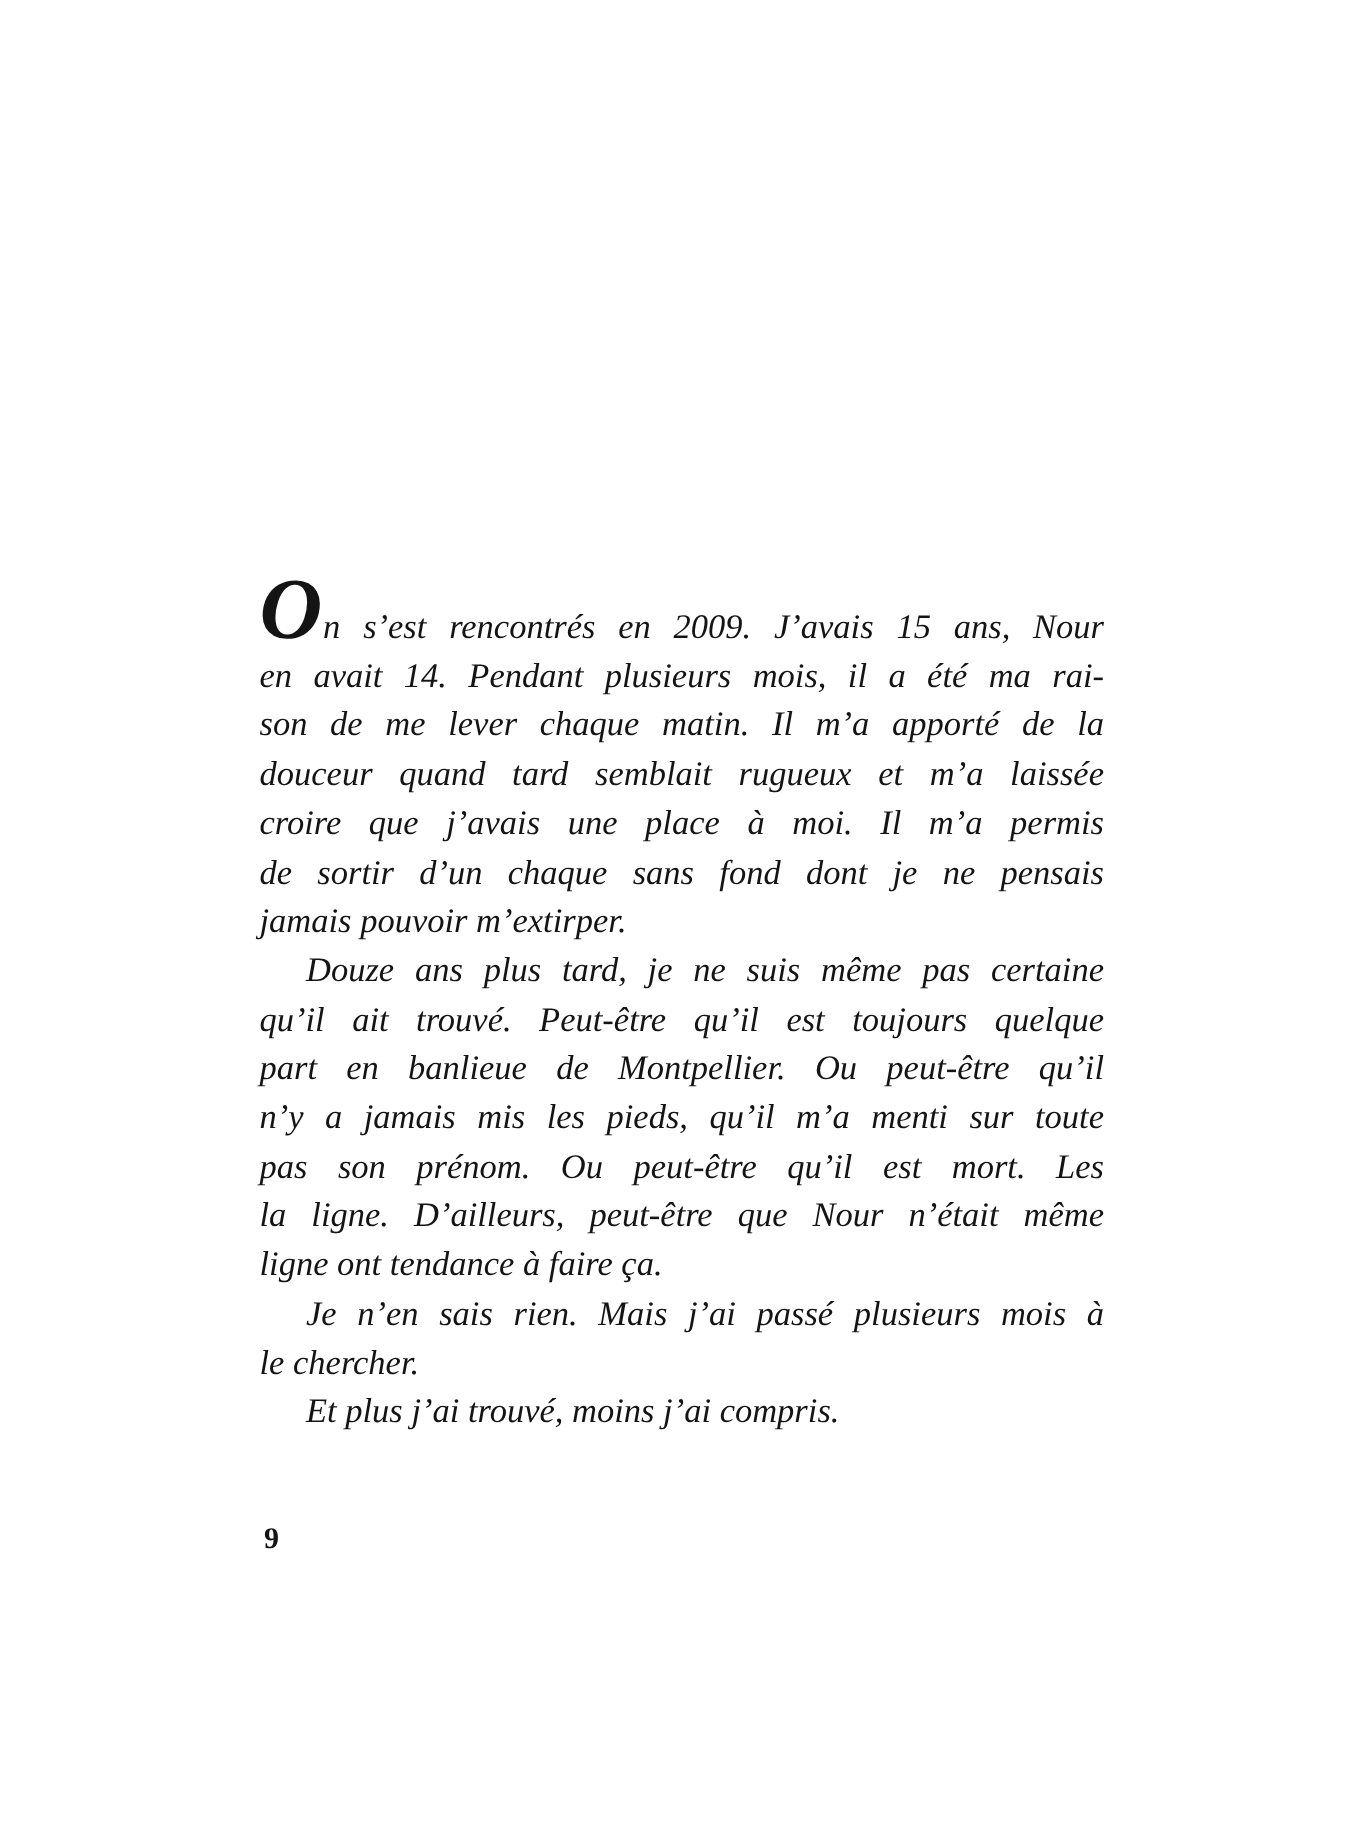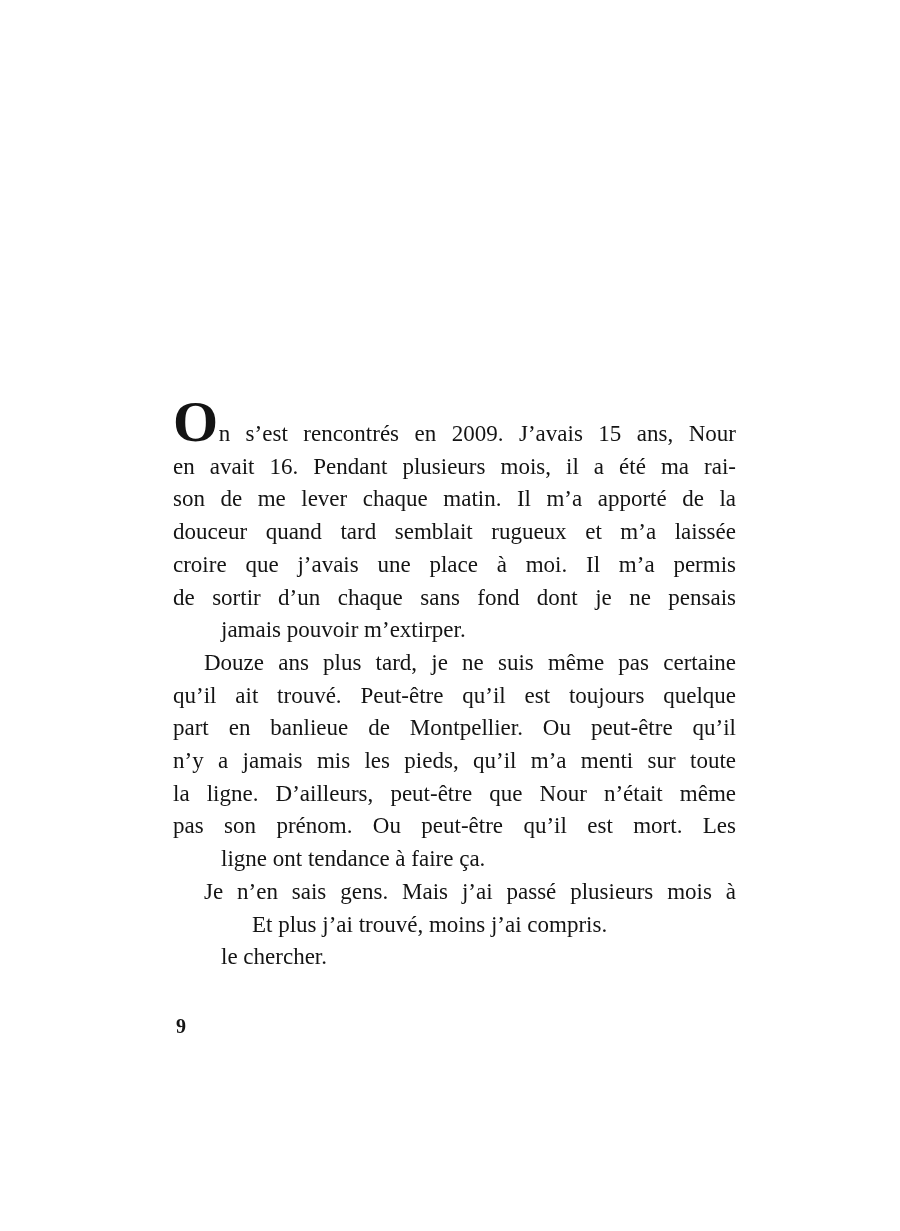--- a/index.html
+++ b/index.html
@@ -19,10 +19,11 @@
   .text-block {
     position: absolute;
     left: 173px;
-    top: 406px;
+    top: 390px;
     width: 563px;
     font-size: 23px;
     line-height: 32.7px;
+    font-style: italic;
   }
   .line {
     text-align: justify;

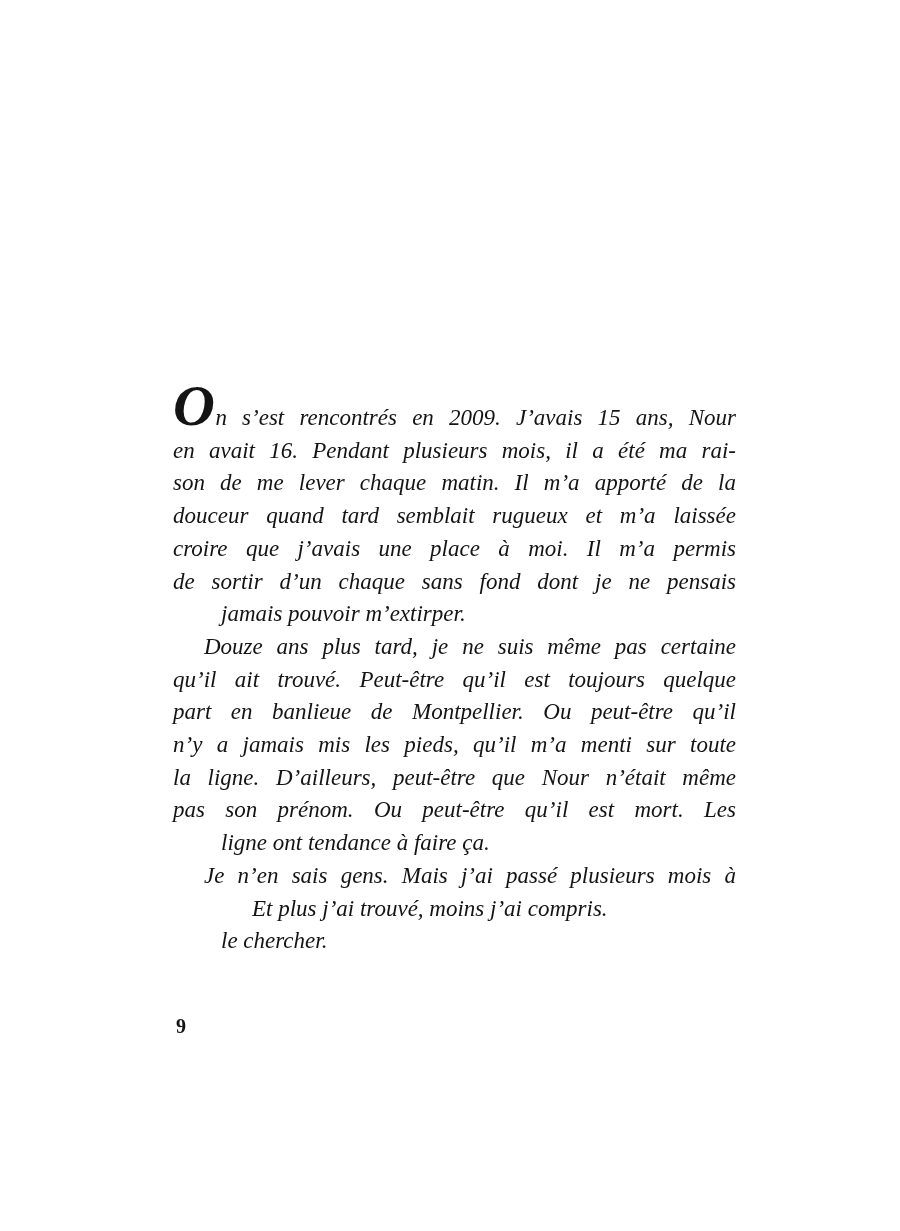--- a/index.html
+++ b/index.html
@@ -59,7 +59,7 @@
 <div class="page">
   <div class="text-block">
       <div class="line"><span class="dropcap">O</span>n s’est rencontrés en 2009. J’avais 15 ans, Nour</div>
-      <div class="line">en avait 16. Pendant plusieurs mois, il a été ma rai-</div>
+      <div class="line">en avait 14. Pendant plusieurs mois, il a été ma rai-</div>
       <div class="line">son de me lever chaque matin. Il m’a apporté de la</div>
       <div class="line">douceur quand tard semblait rugueux et m’a laissée</div>
       <div class="line">croire que j’avais une place à moi. Il m’a permis</div>

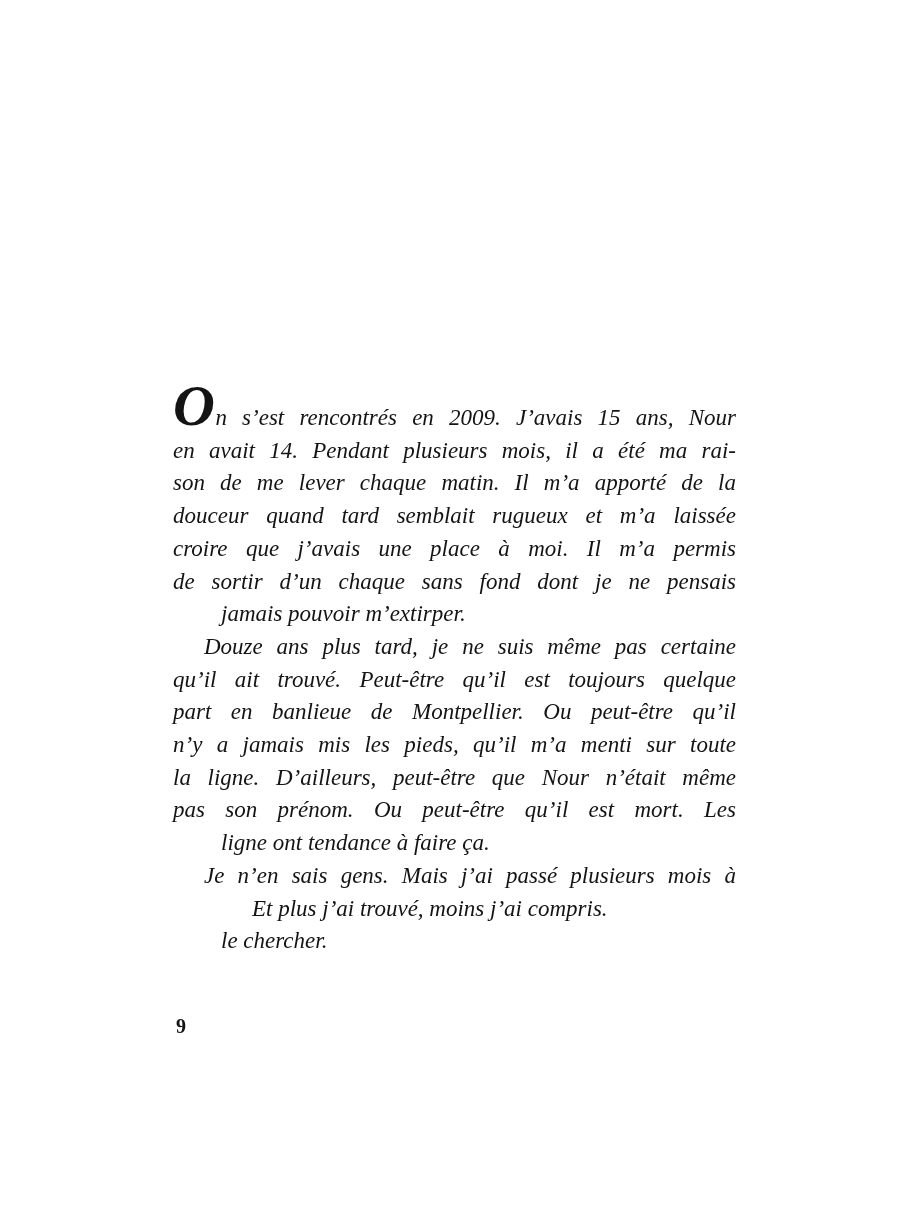--- a/index.html
+++ b/index.html
@@ -31,7 +31,6 @@
   }
   .line.last {
     text-align-last: left;
-    margin-left: 48px;
   }
   .line.indent {
     padding-left: 31px;

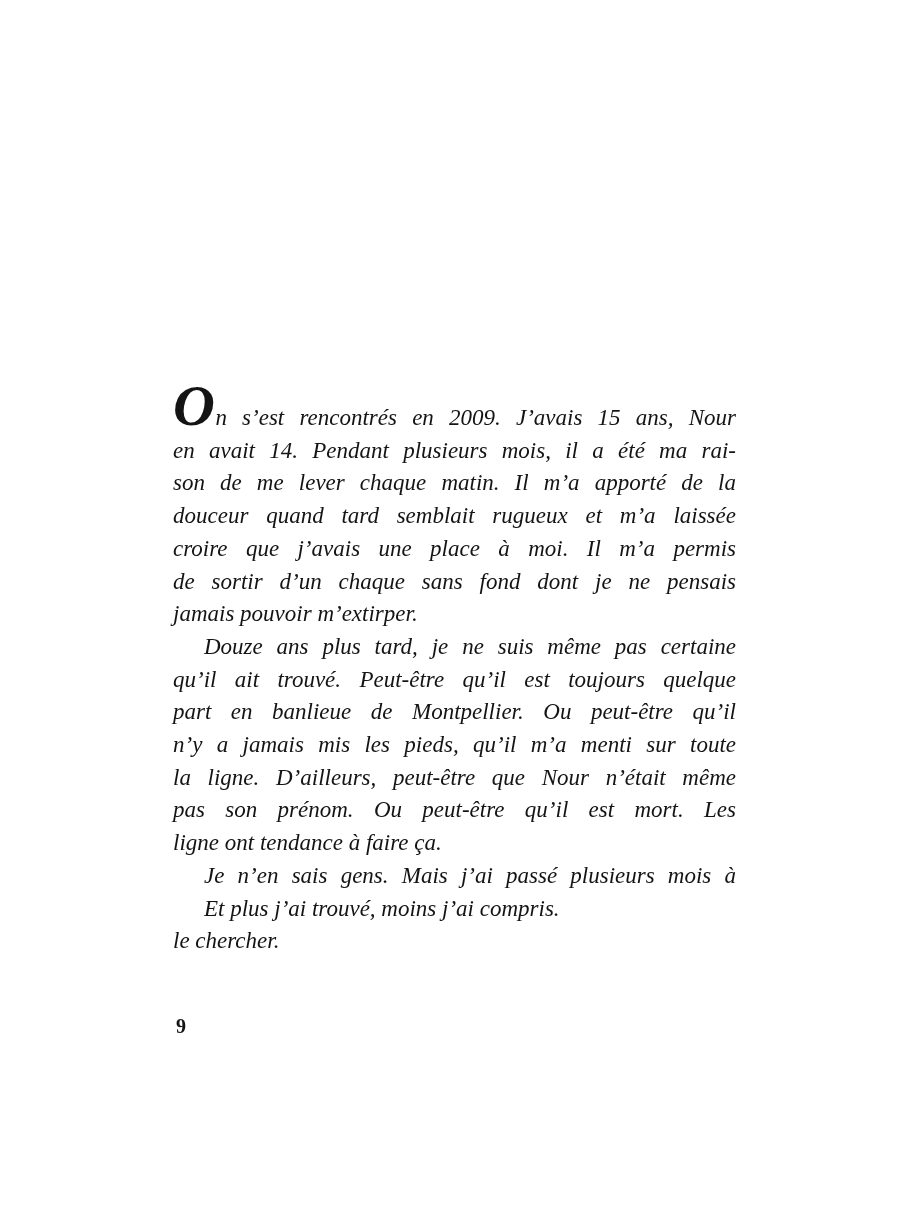--- a/index.html
+++ b/index.html
@@ -68,8 +68,8 @@
       <div class="line">qu’il ait trouvé. Peut-être qu’il est toujours quelque</div>
       <div class="line">part en banlieue de Montpellier. Ou peut-être qu’il</div>
       <div class="line">n’y a jamais mis les pieds, qu’il m’a menti sur toute</div>
+      <div class="line">pas son prénom. Ou peut-être qu’il est mort. Les</div>
       <div class="line">la ligne. D’ailleurs, peut-être que Nour n’était même</div>
-      <div class="line">pas son prénom. Ou peut-être qu’il est mort. Les</div>
       <div class="line last">ligne ont tendance à faire ça.</div>
       <div class="line indent">Je n’en sais gens. Mais j’ai passé plusieurs mois à</div>
       <div class="line last indent">Et plus j’ai trouvé, moins j’ai compris.</div>

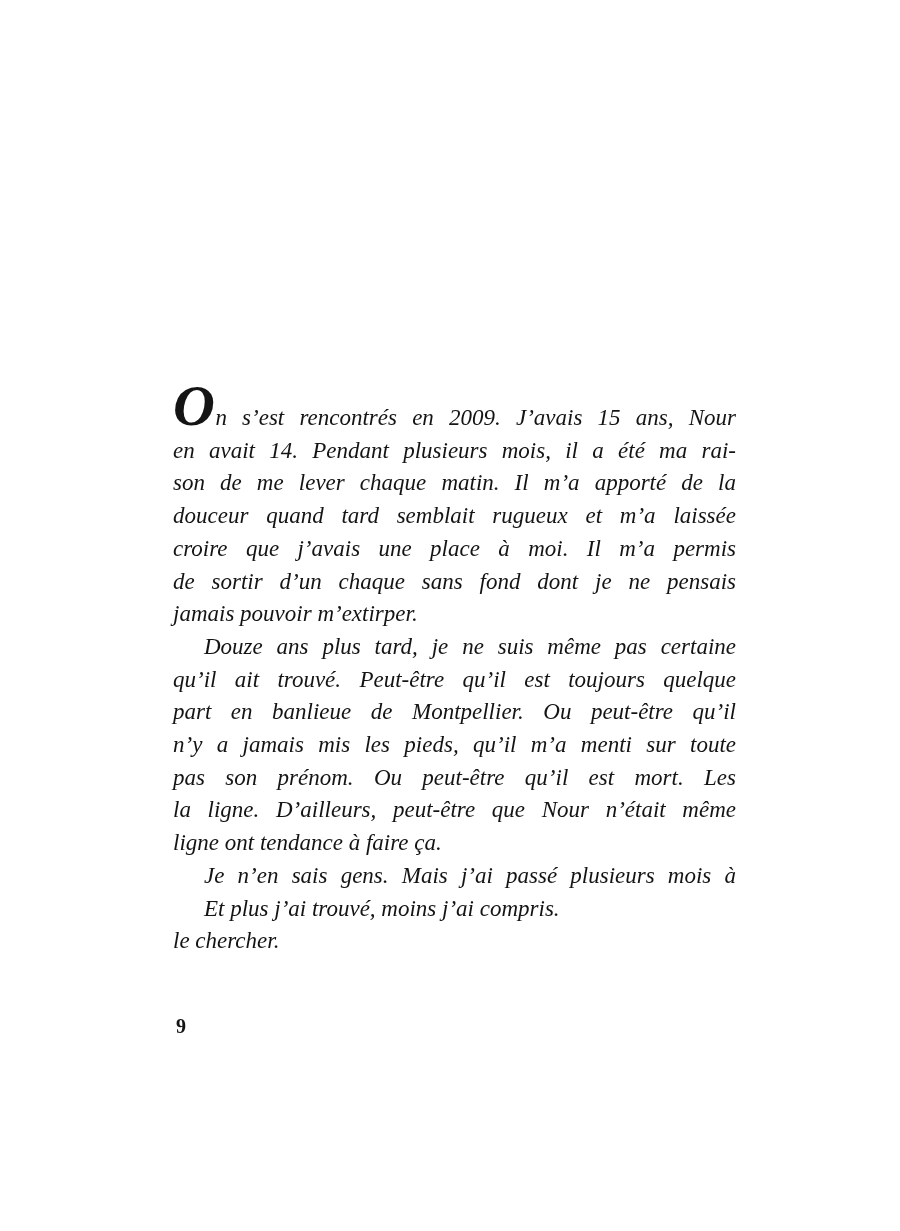--- a/index.html
+++ b/index.html
@@ -71,7 +71,7 @@
       <div class="line">pas son prénom. Ou peut-être qu’il est mort. Les</div>
       <div class="line">la ligne. D’ailleurs, peut-être que Nour n’était même</div>
       <div class="line last">ligne ont tendance à faire ça.</div>
-      <div class="line indent">Je n’en sais gens. Mais j’ai passé plusieurs mois à</div>
+      <div class="line indent">Je n’en sais rien. Mais j’ai passé plusieurs mois à</div>
       <div class="line last indent">Et plus j’ai trouvé, moins j’ai compris.</div>
       <div class="line last">le chercher.</div>
     </div>

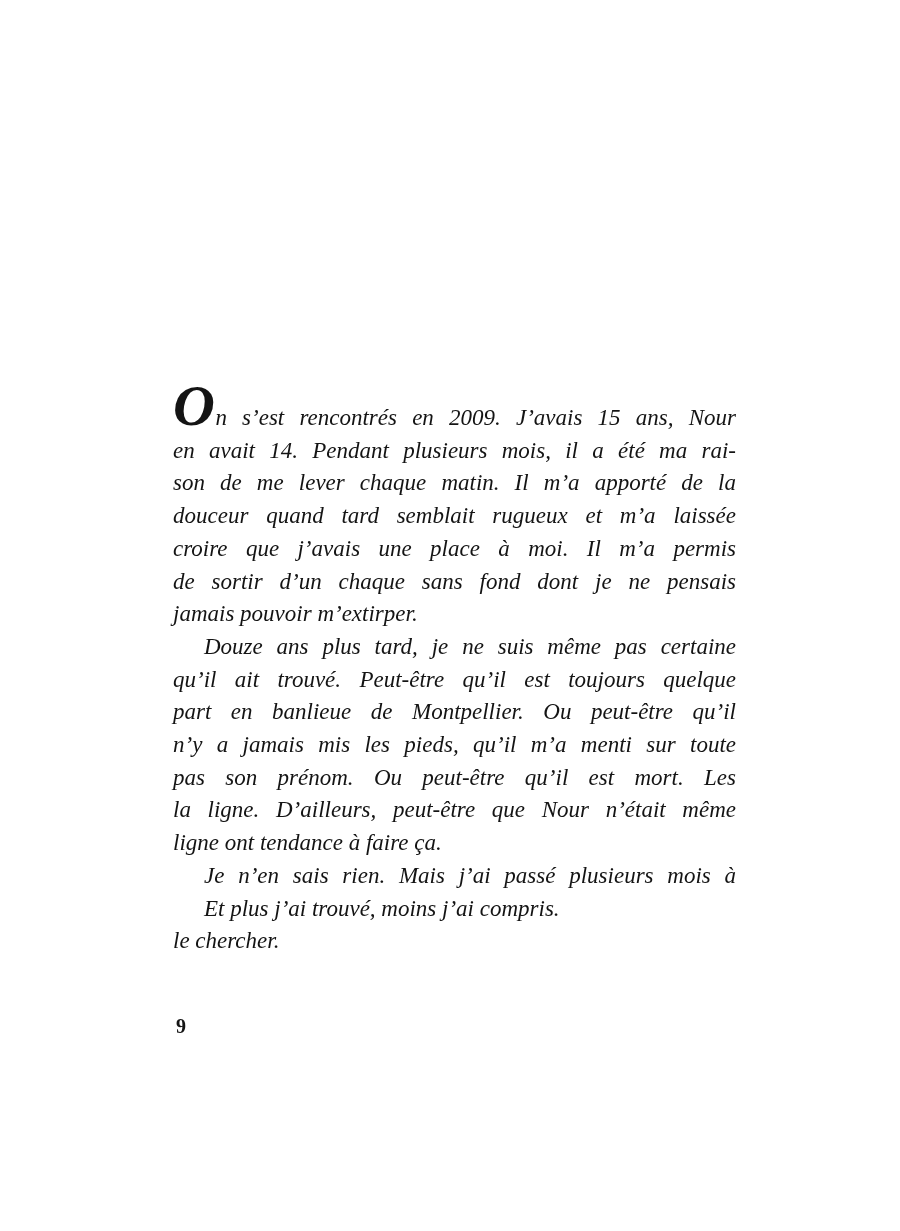--- a/index.html
+++ b/index.html
@@ -72,8 +72,8 @@
       <div class="line">la ligne. D’ailleurs, peut-être que Nour n’était même</div>
       <div class="line last">ligne ont tendance à faire ça.</div>
       <div class="line indent">Je n’en sais rien. Mais j’ai passé plusieurs mois à</div>
+      <div class="line last">le chercher.</div>
       <div class="line last indent">Et plus j’ai trouvé, moins j’ai compris.</div>
-      <div class="line last">le chercher.</div>
     </div>
   <div class="page-number">9</div>
 </div>

